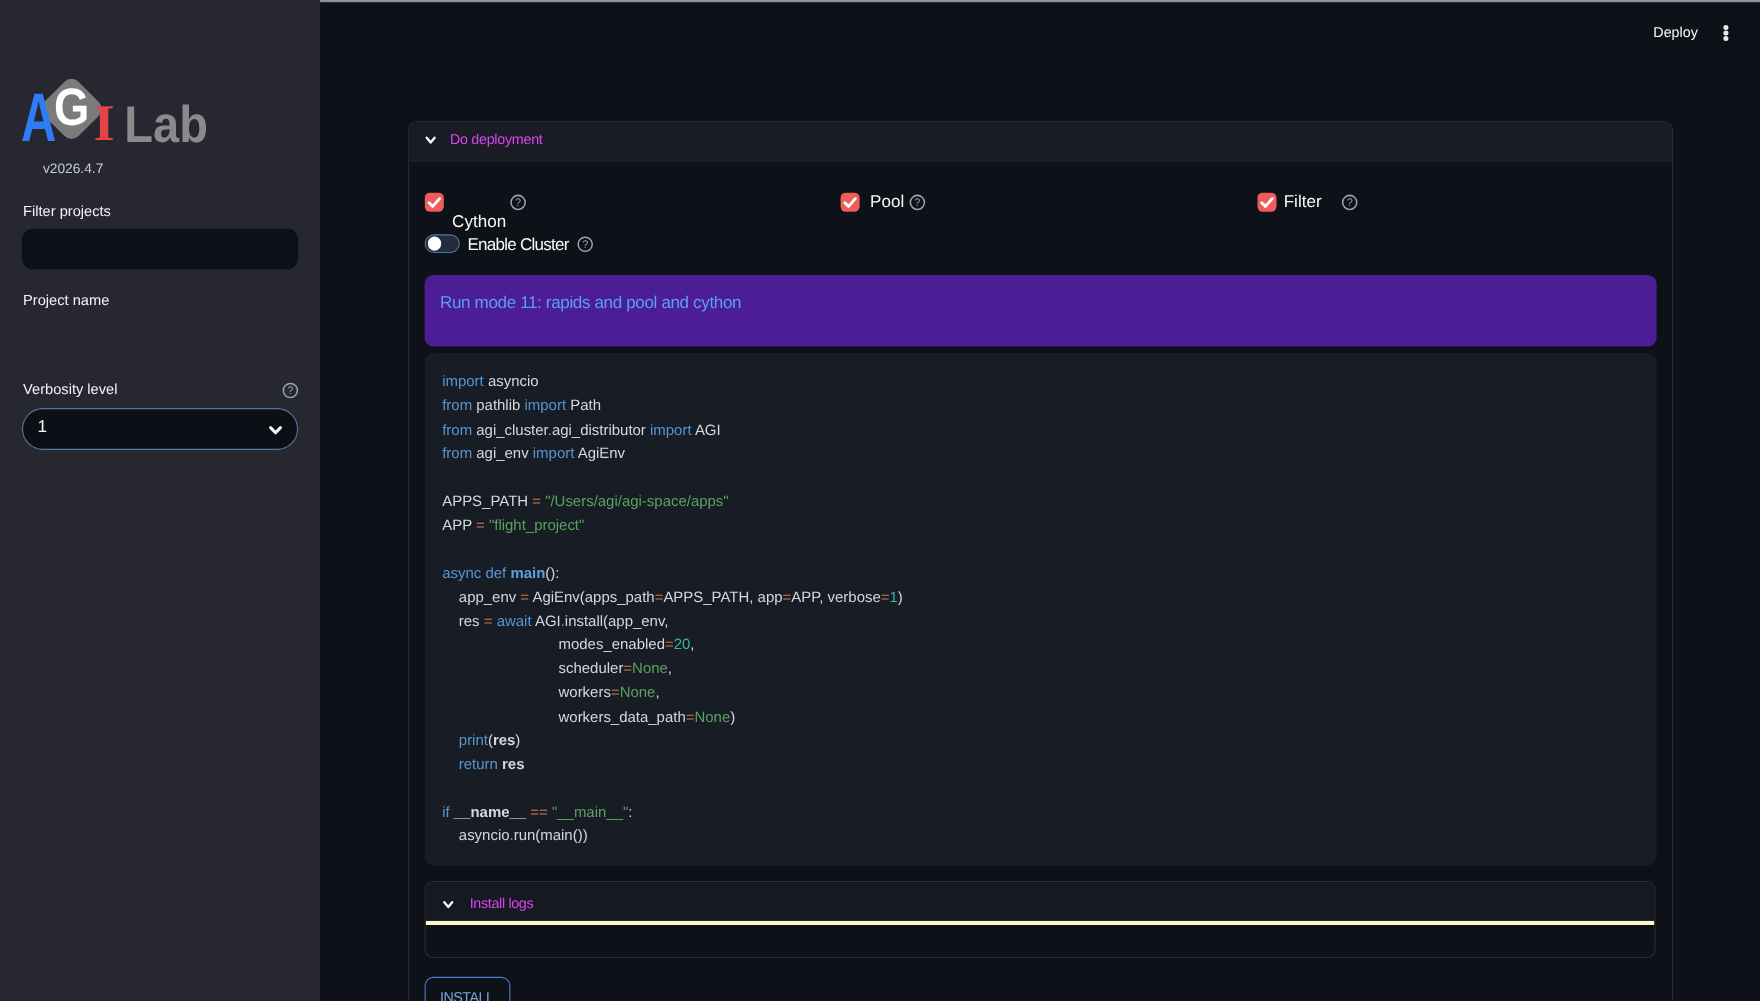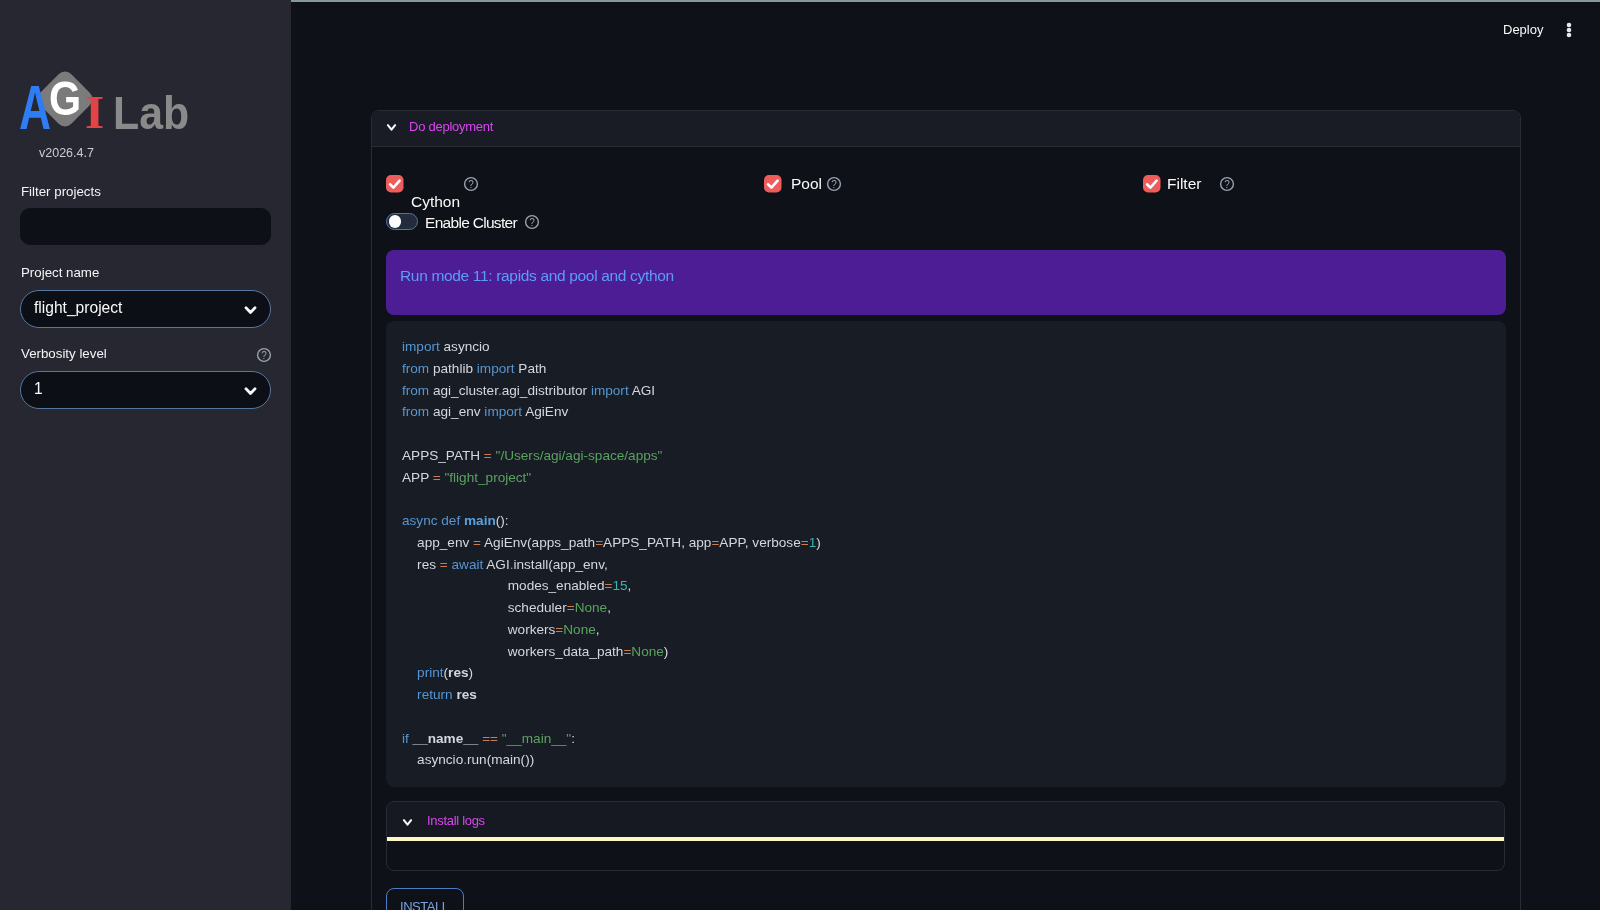--- a/index.html
+++ b/index.html
@@ -67,12 +67,6 @@
   <div class="sbinput" style="top:208px; height:37px;"></div>
 
   <div class="sblabel" style="top:265px;">Project name</div>
-  <div class="sbselect" style="top:290px;">
-    <span class="selecttext">flight_project</span>
-    <svg class="chev" style="right:13px; top:14.5px;" width="13" height="9" viewBox="0 0 13 9">
-        <path d="M2 1.8 L6.5 6.4 L11 1.8" fill="none" stroke="#f6f7f8" stroke-width="2.8" stroke-linecap="round" stroke-linejoin="round"></path>
-      </svg>
-  </div>
 
   <div class="sblabel" style="top:346px;">Verbosity level</div>
   <svg class="abs" style="left:255px; top:346px;" width="18" height="18" viewBox="0 0 18 18">

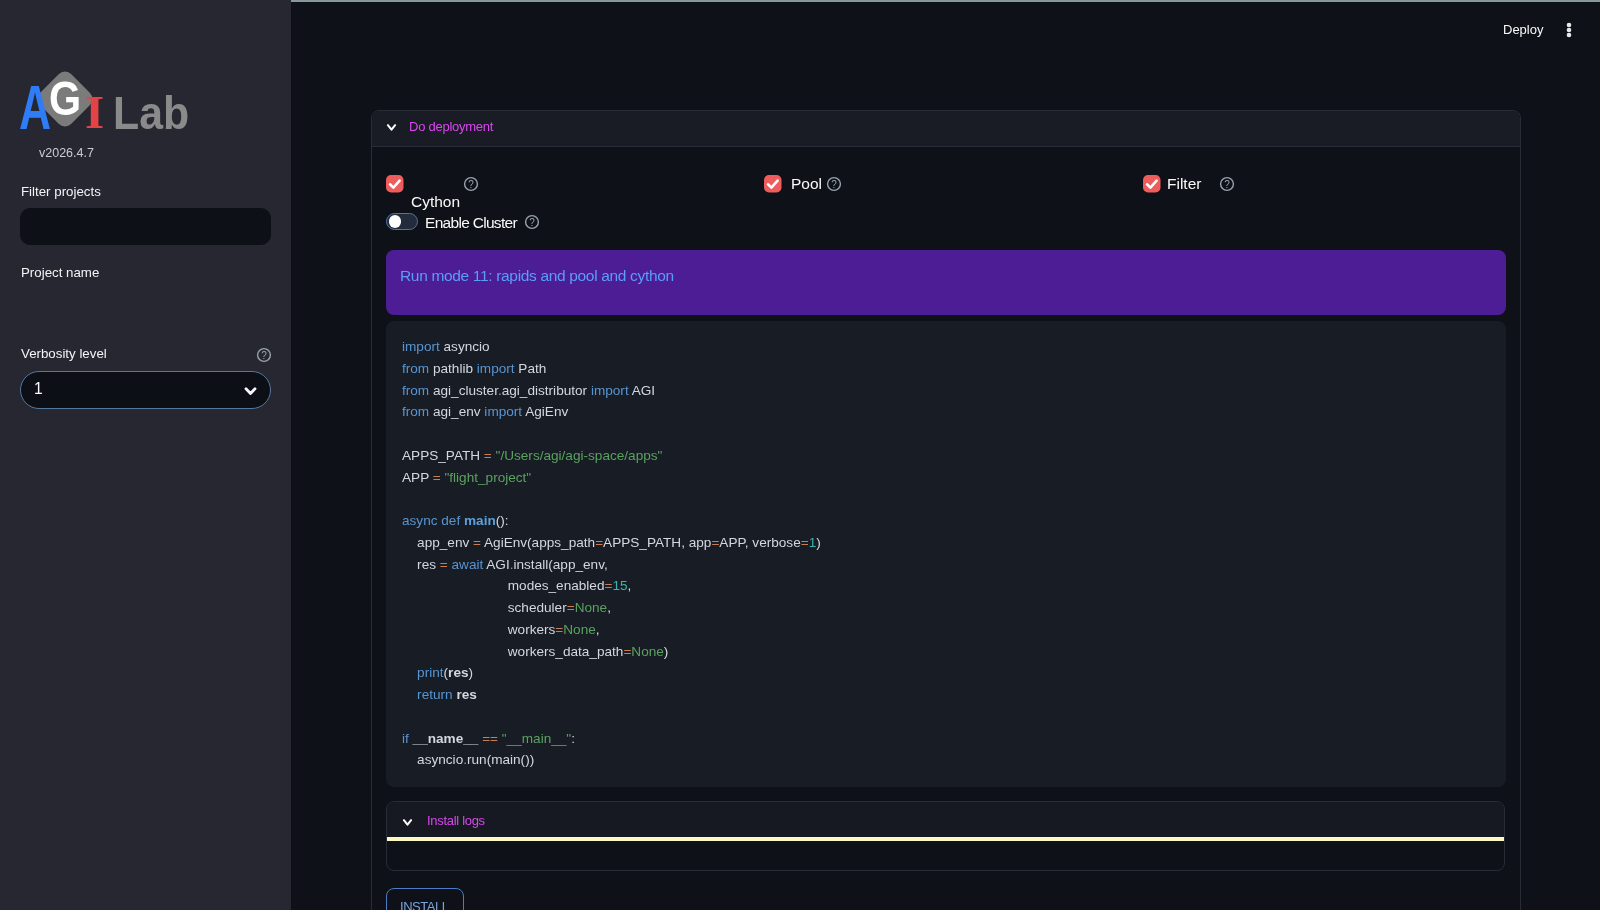--- a/index.html
+++ b/index.html
@@ -152,7 +152,7 @@
 <span class="k">async</span> <span class="k">def</span> <span class="kb">main</span>():
     app_env <span class="o">=</span> AgiEnv(apps_path<span class="o">=</span>APPS_PATH, app<span class="o">=</span>APP, verbose<span class="o">=</span><span class="n">1</span>)
     res <span class="o">=</span> <span class="k">await</span> AGI<span class="d">.</span>install(app_env,
-                            modes_enabled<span class="o">=</span><span class="n">15</span>,
+                            modes_enabled<span class="o">=</span><span class="n">20</span>,
                             scheduler<span class="o">=</span><span class="s">None</span>,
                             workers<span class="o">=</span><span class="s">None</span>,
                             workers_data_path<span class="o">=</span><span class="s">None</span>)

